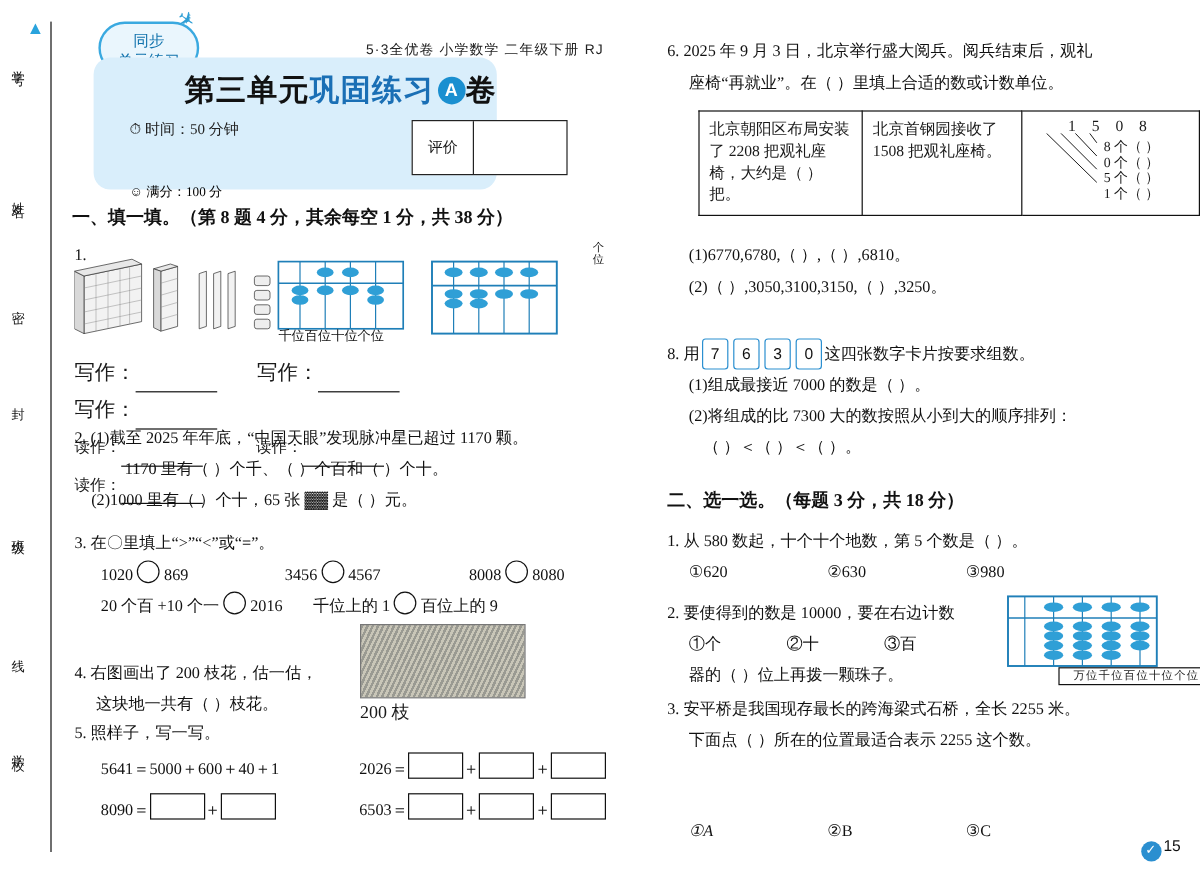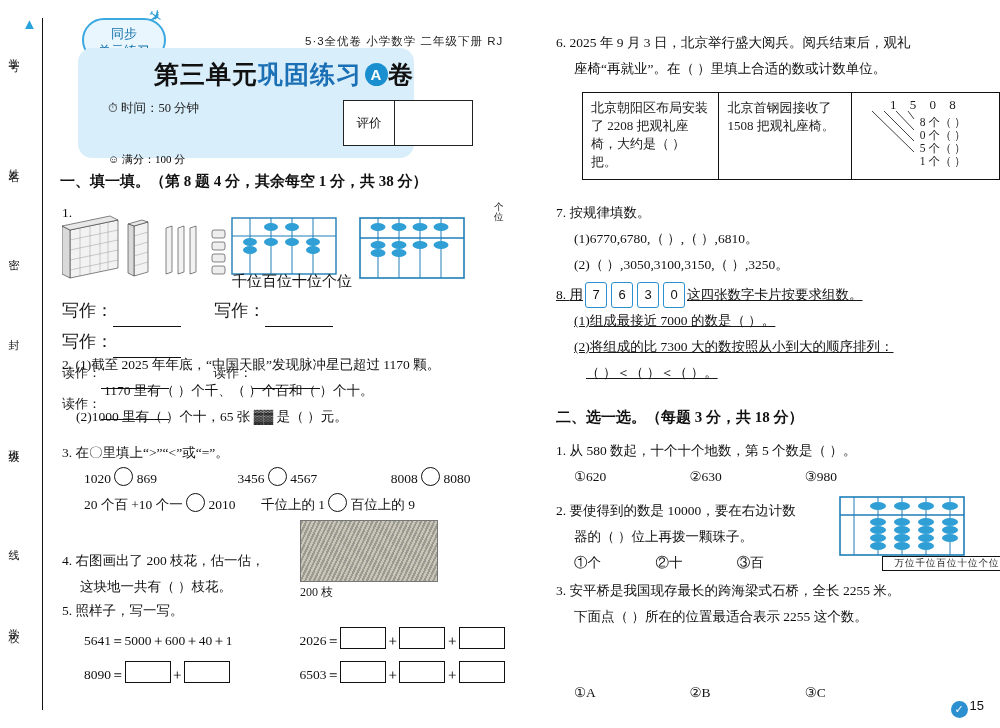--- a/index.html
+++ b/index.html
@@ -354,10 +354,6 @@
   </div>
 
   <div style="position:absolute;left:556px;top:200px;width:412px;">
-    <div class="q">
-      <span>7.</span>
-      <span>按规律填数。</span>
-    </div>
     <div class="q" style="padding-left:18px;">(1)6770,6780,（        ）,（        ）,6810。</div>
     <div class="q" style="padding-left:18px;">(2)（        ）,3050,3100,3150,（        ）,3250。</div>
   </div>

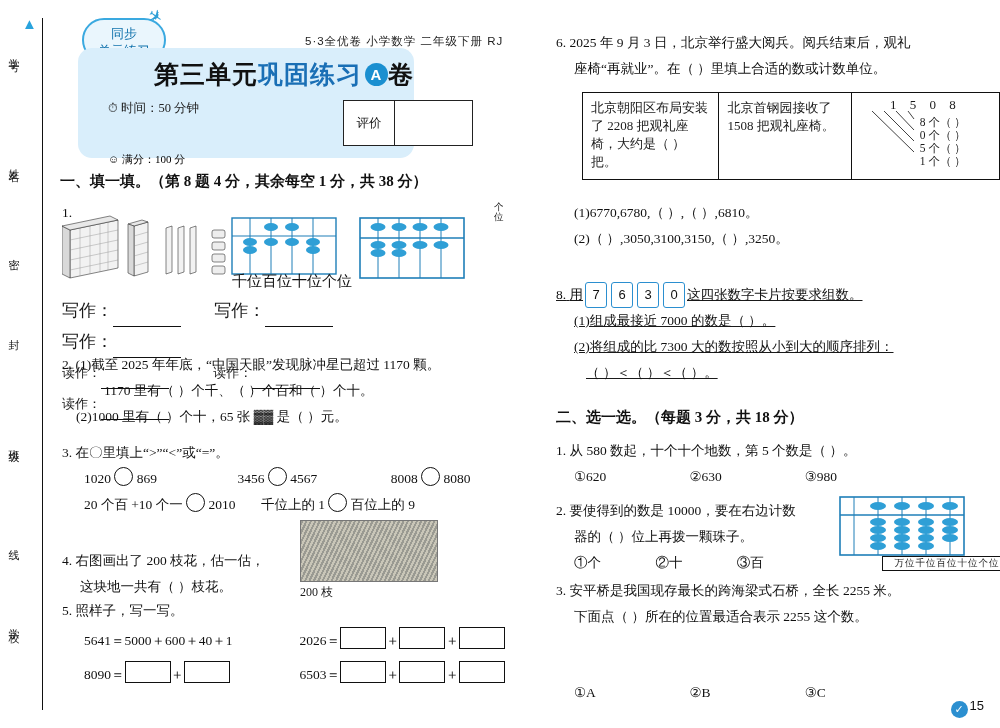--- a/index.html
+++ b/index.html
@@ -209,7 +209,7 @@
         <ellipse cx="83" cy="36" rx="7" ry="4"></ellipse>
       </g>
     </svg>
-    <div style="position:absolute;left:170px;top:60px;font-size:15px;letter-spacing:0;color:#111;font-family:'Liberation Sans',sans-serif;">
+    <div style="position:absolute;left:170px;top:60px;font-size:11px;letter-spacing:0;color:#111;font-family:'Liberation Sans',sans-serif;">
       <span>千位</span><span>百位</span><span>十位</span><span>个位</span>
     </div>
 

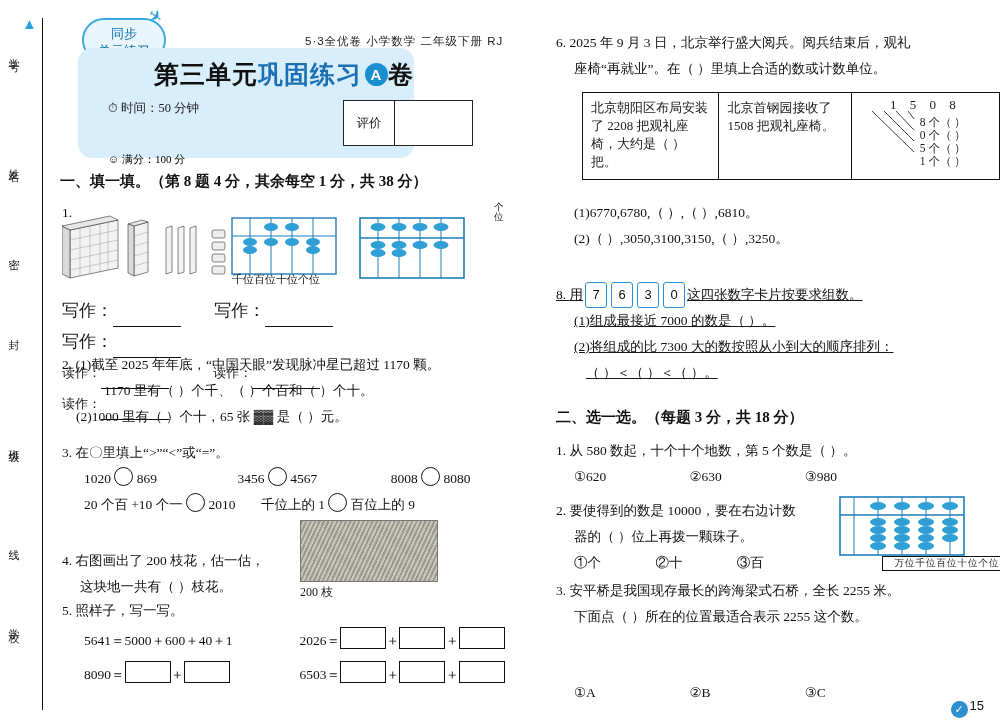--- a/index.html
+++ b/index.html
@@ -358,7 +358,7 @@
     <div class="q" style="padding-left:18px;">(2)（        ）,3050,3100,3150,（        ）,3250。</div>
   </div>
 
-  <div style="position:absolute;left:556px;top:282px;width:412px;text-decoration:underline;">
+  <div style="position:absolute;left:556px;top:282px;width:412px;">
     <div class="q">
       <span>8.</span>
       <span>用</span><span class="numcard">7</span><span class="numcard">6</span><span class="numcard">3</span><span class="numcard">0</span><span>这四张数字卡片按要求组数。</span>

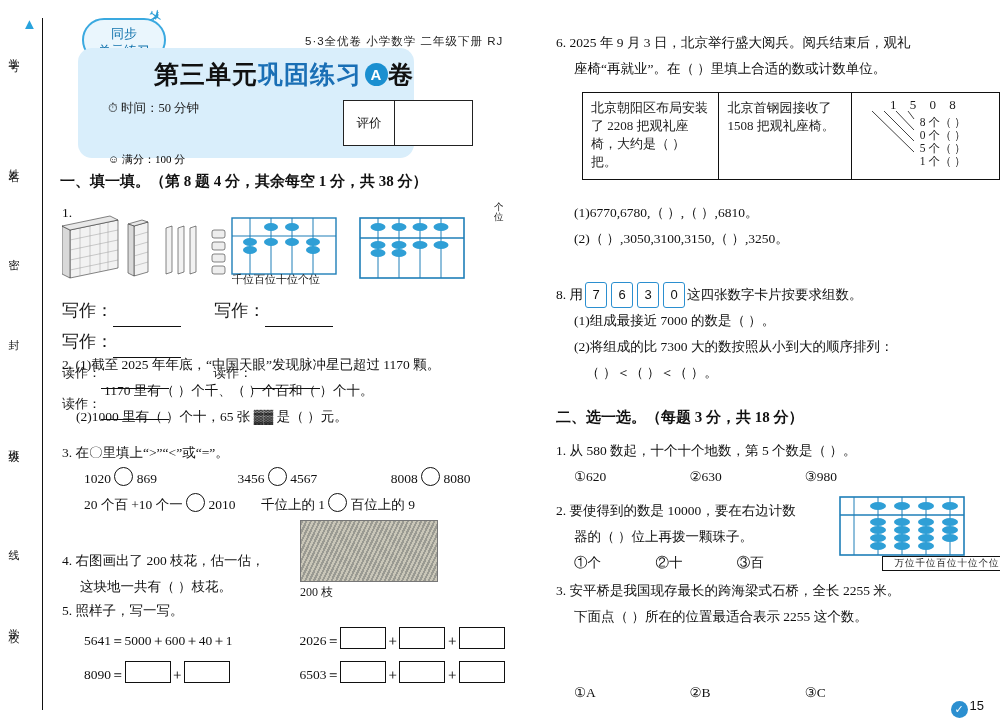--- a/index.html
+++ b/index.html
@@ -285,7 +285,7 @@
     <div class="q" style="padding-left:22px;">
       <span>20 个百 +10 个一</span>
       <span class="circ"></span>
-      <span>2010</span>
+      <span>2016</span>
       <span style="margin-left:22px;margin-top:32px;">千位上的 1</span>
       <span class="circ"></span>
       <span>百位上的 9</span>

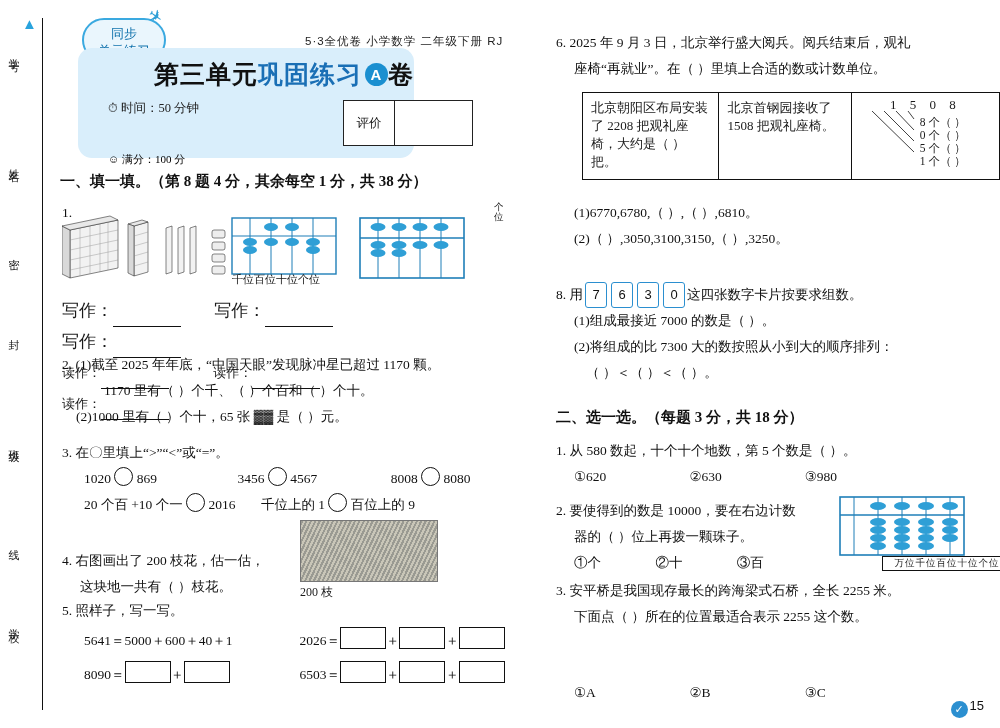--- a/index.html
+++ b/index.html
@@ -387,12 +387,12 @@
       <span>2.</span>
       <span>要使得到的数是 10000，要在右边计数</span>
     </div>
-    <div class="q" style="padding-left:18px;">器的（    ）位上再拨一颗珠子。</div>
     <div class="q" style="padding-left:18px;">
       <span style="display:inline-block;width:78px;">①个</span>
       <span style="display:inline-block;width:78px;">②十</span>
       <span>③百</span>
     </div>
+    <div class="q" style="padding-left:18px;">器的（    ）位上再拨一颗珠子。</div>
   </div>
 
   <svg width="128" height="64" style="position:absolute;left:838px;top:495px;">

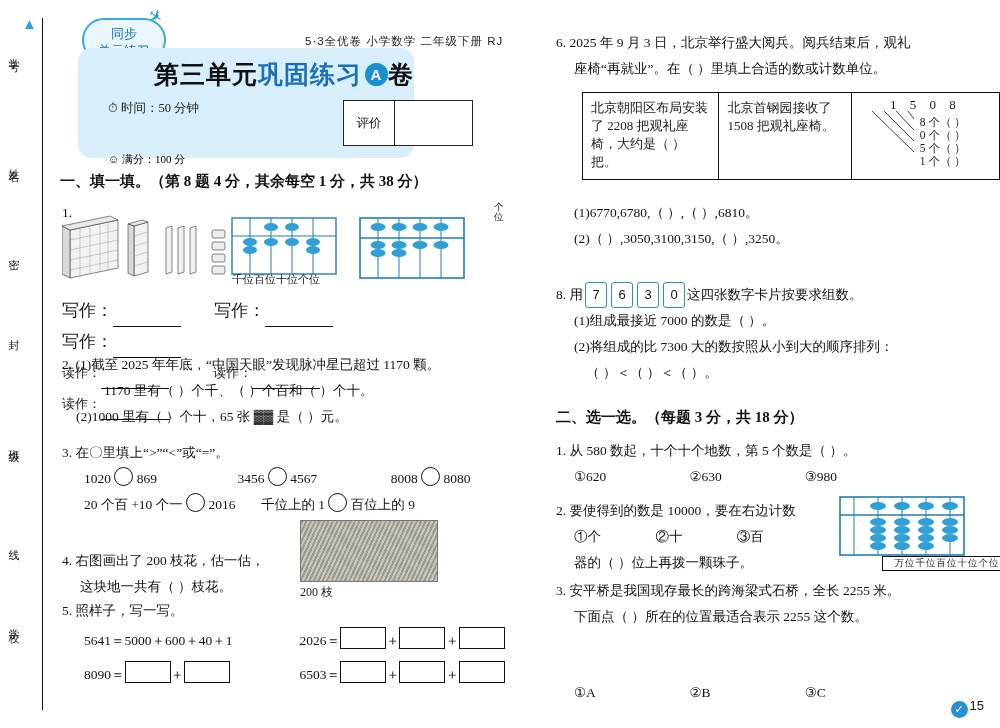--- a/index.html
+++ b/index.html
@@ -102,7 +102,7 @@
       repeating-linear-gradient(60deg,#b5b2a4 0 3px,#8d8b80 3px 5px);
     border:1px solid #777;
   }
-  .photocap{position:absolute;left:300px;top:584px;font-size:12px;}
+  .photocap{position:absolute;left:300px;top:584px;font-size:15px;}
 
   .pgnum{
     position:absolute;right:16px;bottom:10px;font-size:13px;color:#111;

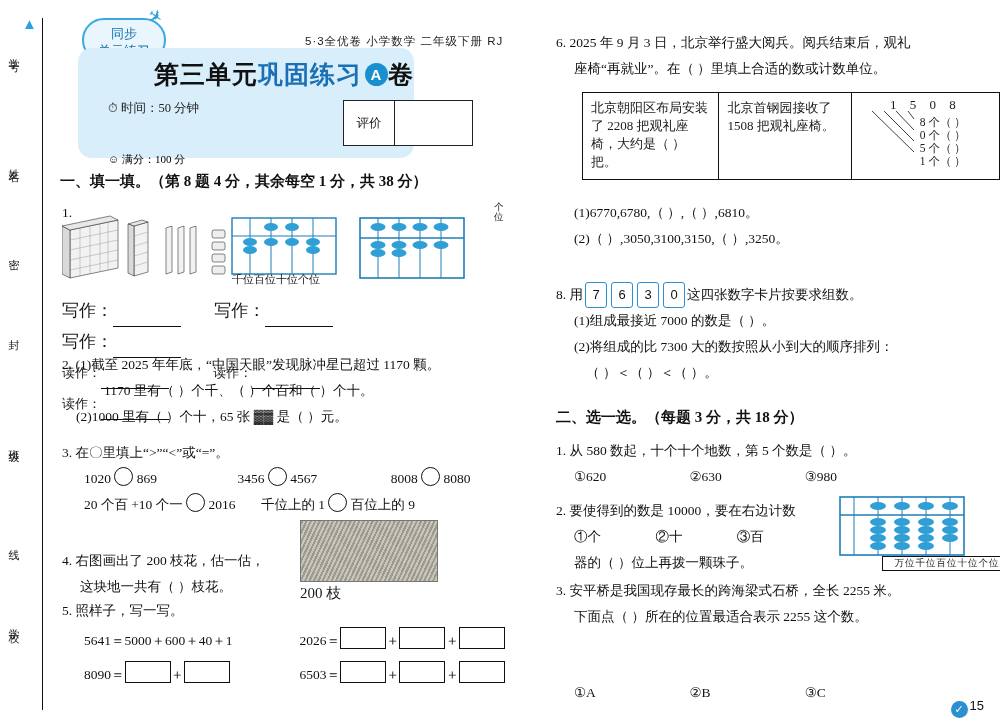--- a/index.html
+++ b/index.html
@@ -441,7 +441,7 @@
 
 
   <div class="q" style="position:absolute;left:574px;top:680px;">
-    <span style="display:inline-block;width:112px;">①A</span>
+    <span style="display:inline-block;width:112px;font-style:italic;">①A</span>
     <span style="display:inline-block;width:112px;">②B</span>
     <span>③C</span>
   </div>

